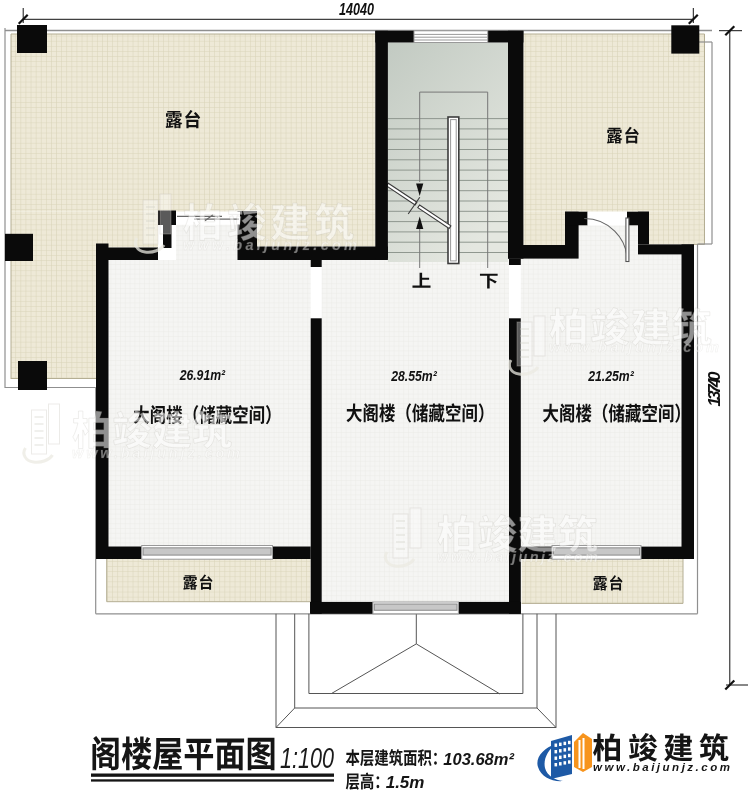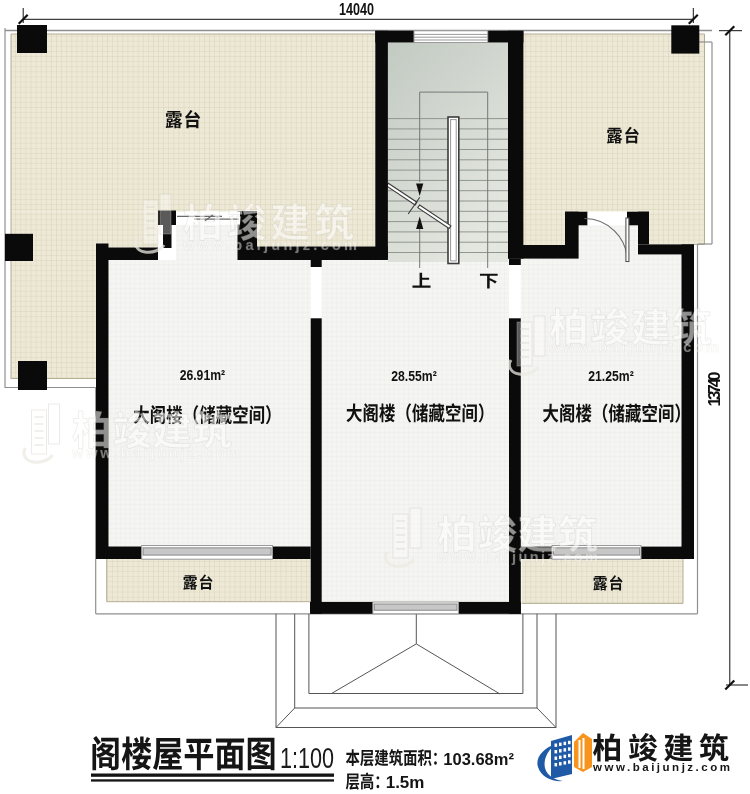--- a/index.html
+++ b/index.html
@@ -2,7 +2,7 @@
 <html><head><meta charset="utf-8"><style>
 html,body{margin:0;padding:0;background:#fff;}
 *{font-family:"Liberation Sans",sans-serif;}
-#page{position:relative;width:750px;height:794px;overflow:hidden;background:#fff;}
+#page{position:relative;width:750px;height:794px;overflow:hidden;background:#fff;font-style:italic;}
 </style></head><body>
 <div id="page">
 <svg width="750" height="794" viewBox="0 0 750 794">

